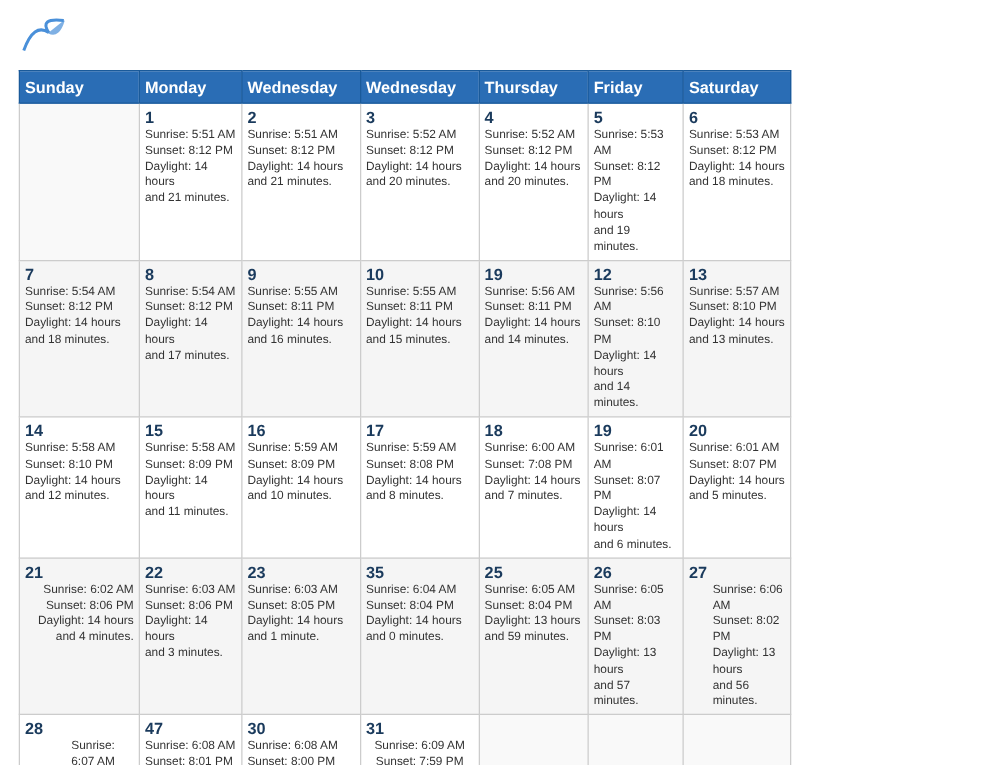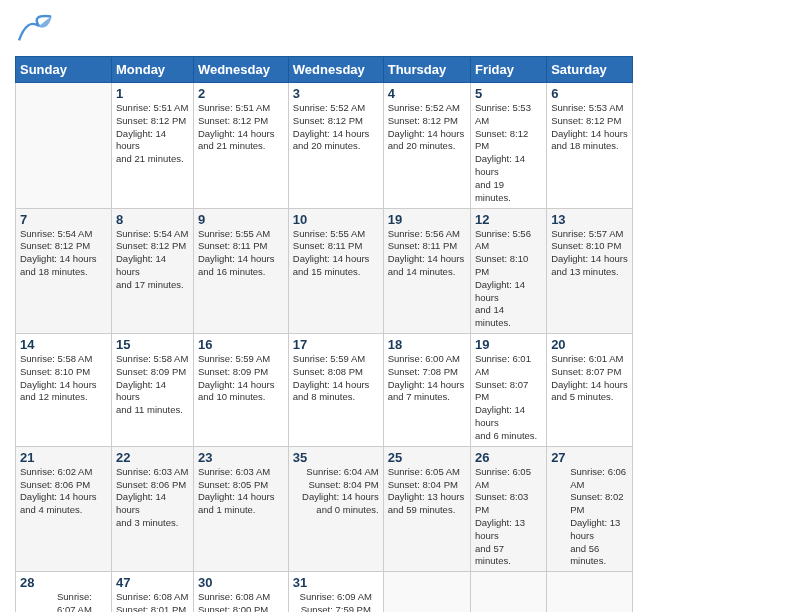--- a/index.html
+++ b/index.html
@@ -284,7 +284,7 @@
         <tr style="background: rgb(245, 245, 245);">
           <td>
             <span class="day-num">21</span>
-            <div class="day-info" style="white-space: pre-line;">Sunrise: 6:02 AM
+            <div class="day-info" style="white-space: pre-line; text-align: right;">Sunrise: 6:02 AM
 Sunset: 8:06 PM
 Daylight: 14 hours
 and 4 minutes.</div>

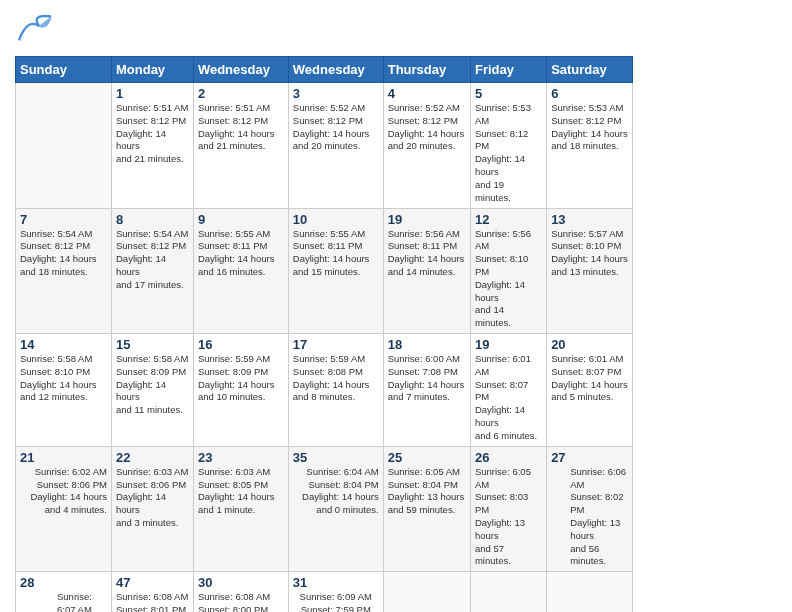--- a/index.html
+++ b/index.html
@@ -305,7 +305,7 @@
           </td>
           <td>
             <span class="day-num">35</span>
-            <div class="day-info" style="white-space: pre-line; text-align: right;">Sunrise: 6:04 AM
+            <div class="day-info" style="white-space: pre-line;">Sunrise: 6:04 AM
 Sunset: 8:04 PM
 Daylight: 14 hours
 and 0 minutes.</div>

